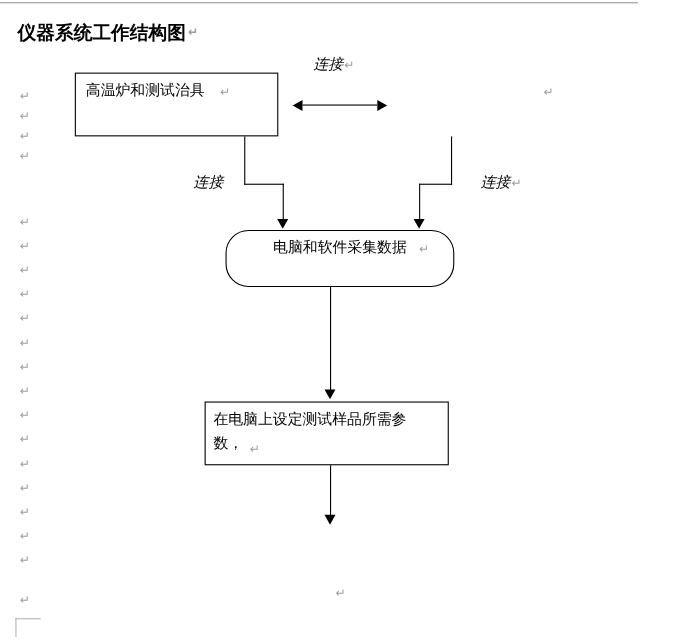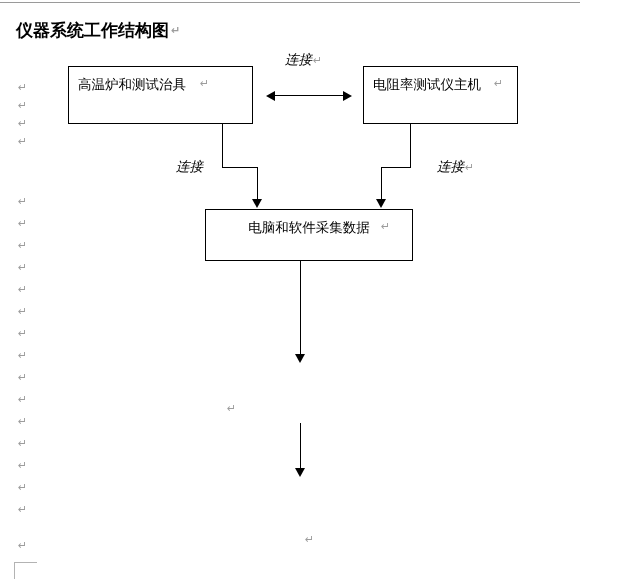--- a/index.html
+++ b/index.html
@@ -77,6 +77,7 @@
     display: block;
     padding: 0;
     white-space: pre-wrap;
+    font-family: Liberation Mono, monospace;
   }
   .fc-box.left-text .txt { text-align: left; }
   .fc-box.center-text .txt { text-align: center; }

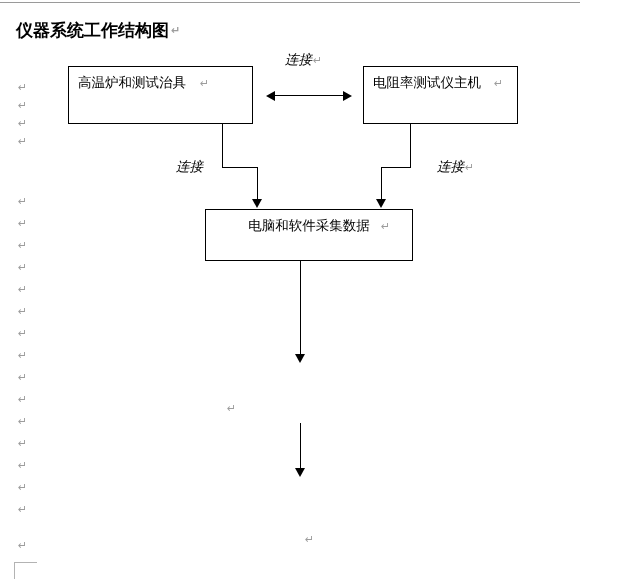--- a/index.html
+++ b/index.html
@@ -162,9 +162,6 @@
   </div>
   <span class="pilcrow" style="left:200px; top:78px;">↵</span>
 
-  <div class="fc-box left-text" style="left:363px; top:66px; width:155px; height:58px; padding:6px 8px 0 9px;">
-    <span class="txt">电阻率测试仪主机</span>
-  </div>
   <span class="pilcrow" style="left:494px; top:78px;">↵</span>
 
   <div class="conn-label" style="left:285px; top:50px;"><span>连接</span><span class="pilcrow" style="position:static;margin-left:1px;">↵</span></div>

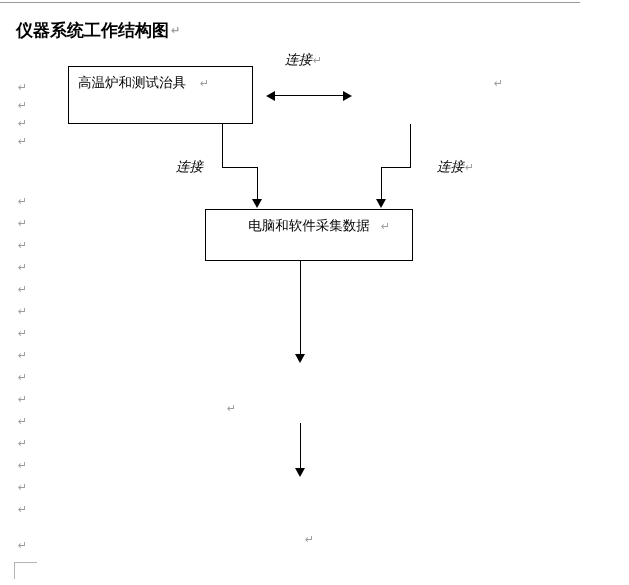--- a/index.html
+++ b/index.html
@@ -190,7 +190,7 @@
     <div class="arrowhead arrow-down" style="left:376px; top:199px;"></div>
   </div>
 
-  <div class="fc-box center-text" style="left:205px; top:209px; width:208px; height:52px; padding:6px 0 0 0;">
+  <div class="fc-box center-text" style="left:205px; top:209px; width:208px; height:52px; padding:6px 0 0 0;border-radius:21px;">
     <span class="txt">电脑和软件采集数据</span>
   </div>
   <span class="pilcrow" style="left:381px; top:221px;">↵</span>

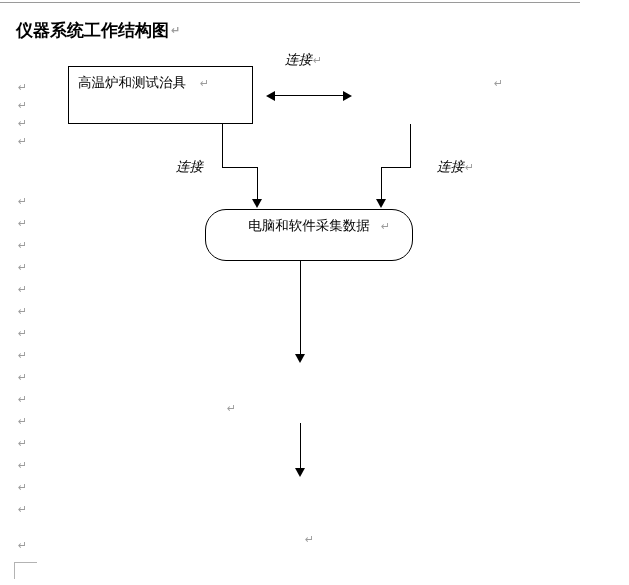--- a/index.html
+++ b/index.html
@@ -200,6 +200,10 @@
     <div class="arrowhead arrow-down" style="left:295px; top:354px;"></div>
   </div>
 
+  <div class="fc-box left-text" style="left:186px; top:365px; width:222px; height:58px; padding:6px 6px 0 7px;">
+    <span class="txt">在电脑上设定测试样品所需参
+数，</span>
+  </div>
   <span class="pilcrow" style="left:227px; top:403px;">↵</span>
 
   <div>

